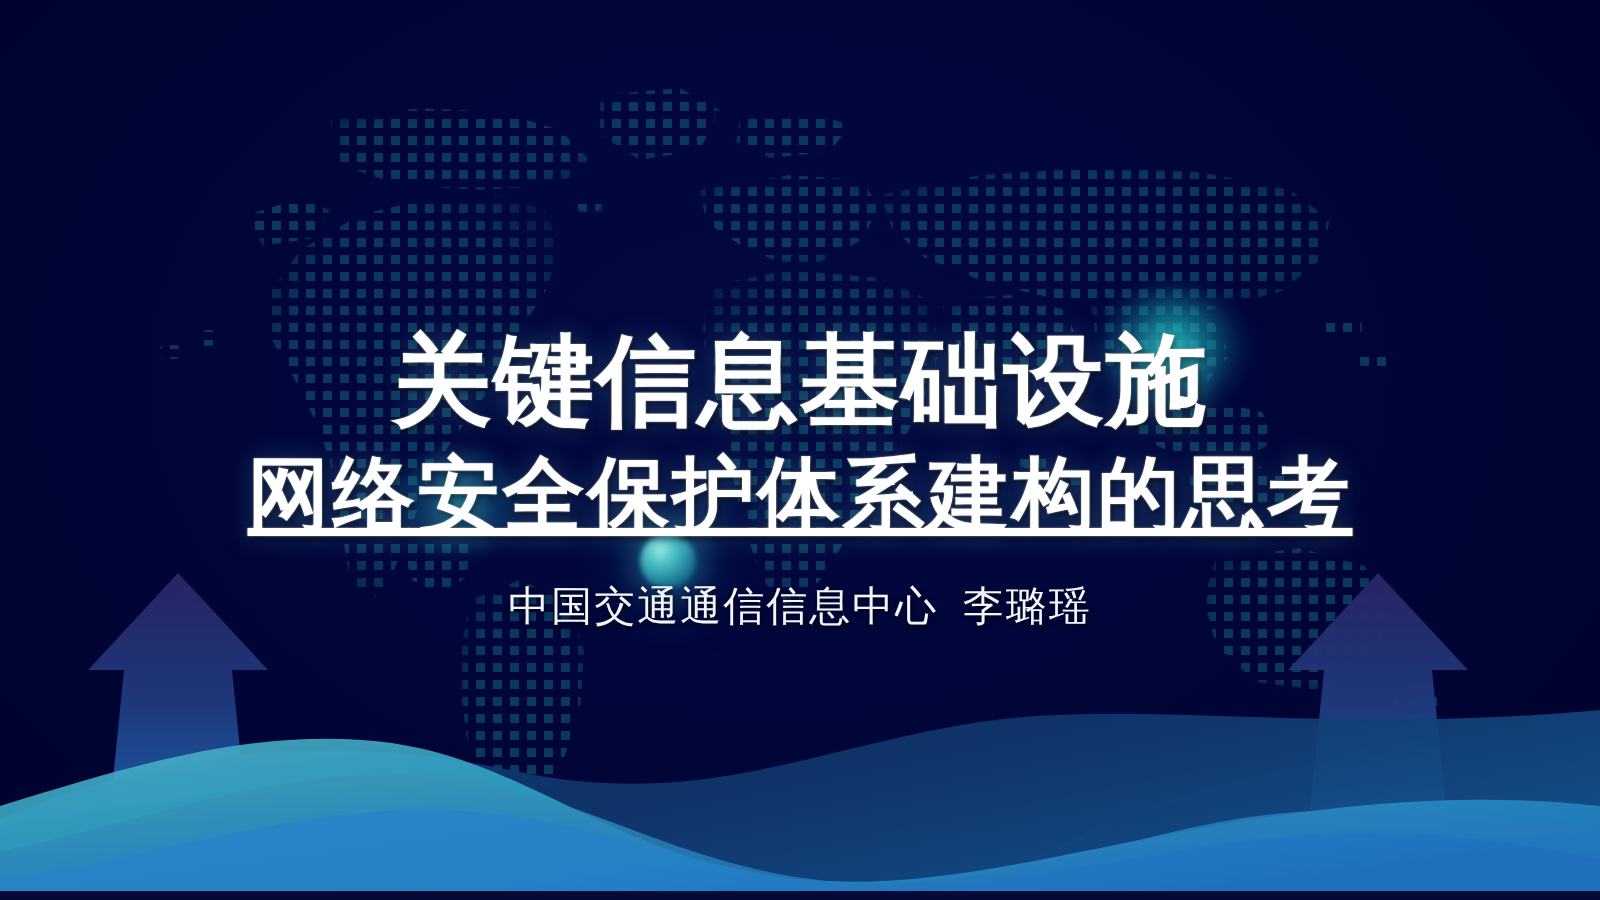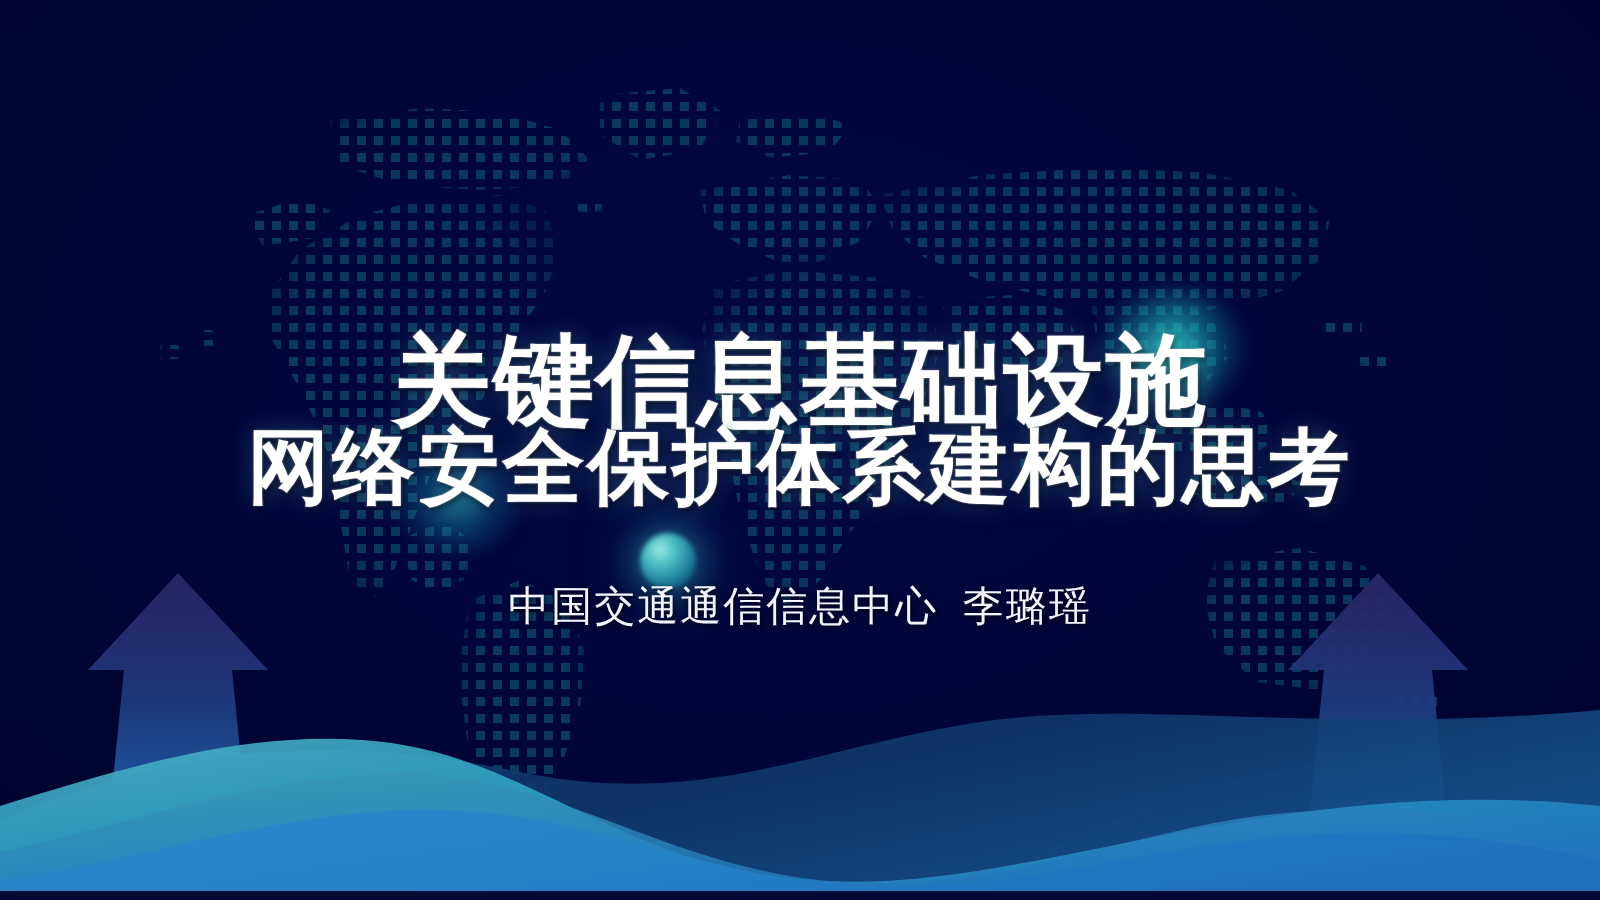--- a/index.html
+++ b/index.html
@@ -82,10 +82,11 @@
     margin-top: 16px;
   }
   .line2 {
-    top: 420px;
+    top: 448px;
     font-size: 82px;
     line-height: 94px;
     letter-spacing: 3px;
+    text-decoration: underline;
   }
 
   .subtitle {

